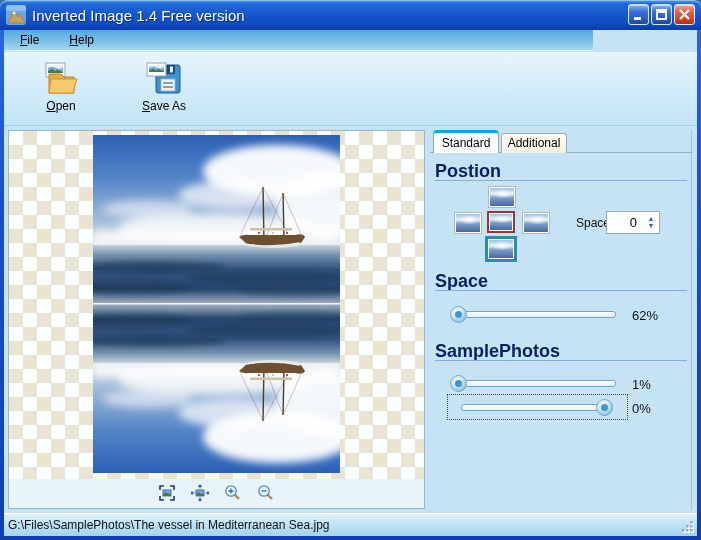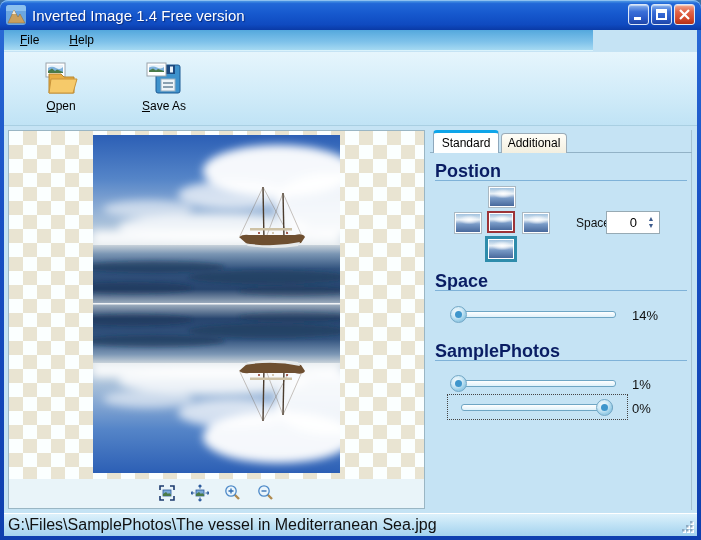--- a/index.html
+++ b/index.html
@@ -297,7 +297,7 @@
       <div class="section-line" style="top:160px;"></div>
       <div class="slider-track" style="left:24px; top:181px; width:162px;"></div>
       <div class="knob" style="left:20px; top:176px;"></div>
-      <span class="slider-value" style="left:202px; top:178px;">14%</span>
+      <span class="slider-value" style="left:202px; top:178px;">62%</span>
 
       <div class="section-h" style="top:211px;">SamplePhotos</div>
       <div class="section-line" style="top:230px;"></div>

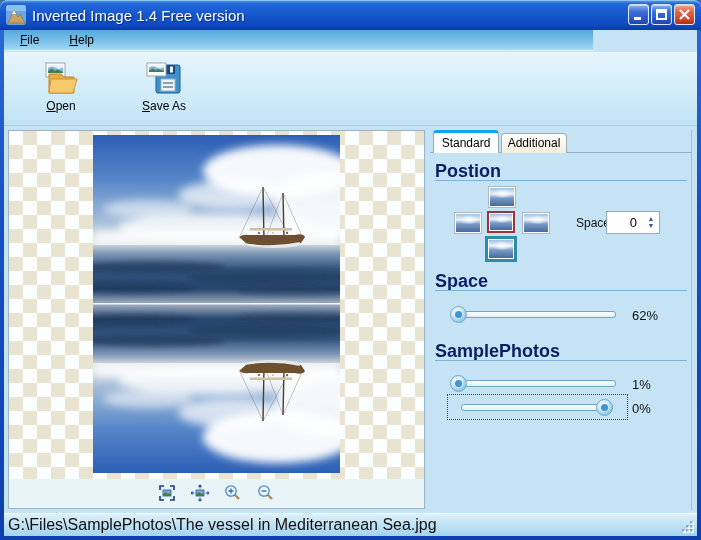--- a/index.html
+++ b/index.html
@@ -99,7 +99,7 @@
   .statusbar { position:absolute; left:0; top:483px; width:693px; height:23px;
     background:linear-gradient(180deg,#ddf1fb 0%,#bfe2f5 50%,#a3d2ee 100%);
     border-top:1px solid #fff; display:flex; align-items:center; padding:0 4px; }
-  .status-text { font-size:16px; color:#111; }
+  .status-text { font-size:12px; color:#111; }
   .grip { position:absolute; right:2px; bottom:2px; }
 </style>
 </head>

